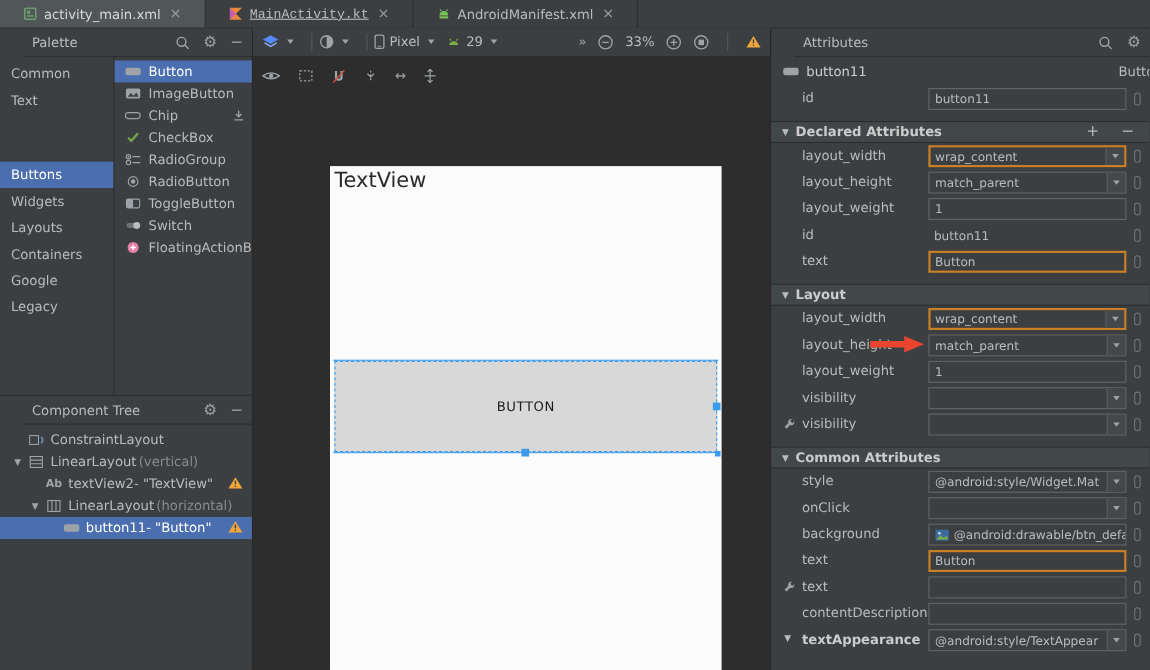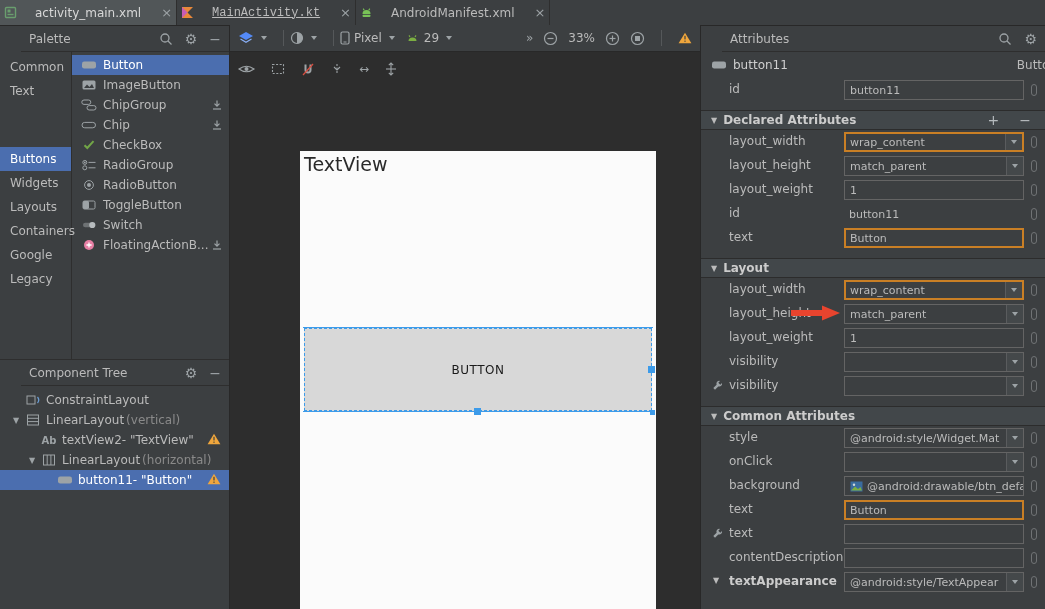--- a/index.html
+++ b/index.html
@@ -15,7 +15,7 @@
   
   .tabbar { position:absolute; left:0; top:0; right:0; height:26px;
     background:#3c3f41; border-bottom:1px solid #282828; display:flex; }
-  .tab { display:flex; align-items:center; gap:18px; padding:0 4px;
+  .tab { display:flex; align-items:center; gap:6px; padding:0 21px;
     border-right:1px solid #2e2e2e; color:#bbbbbb; cursor:default; }
   .tab.active { background:#515658; color:#d8d8d8; }
   .tab-label.underlined { text-decoration:underline;font-family:Liberation Mono, monospace; }

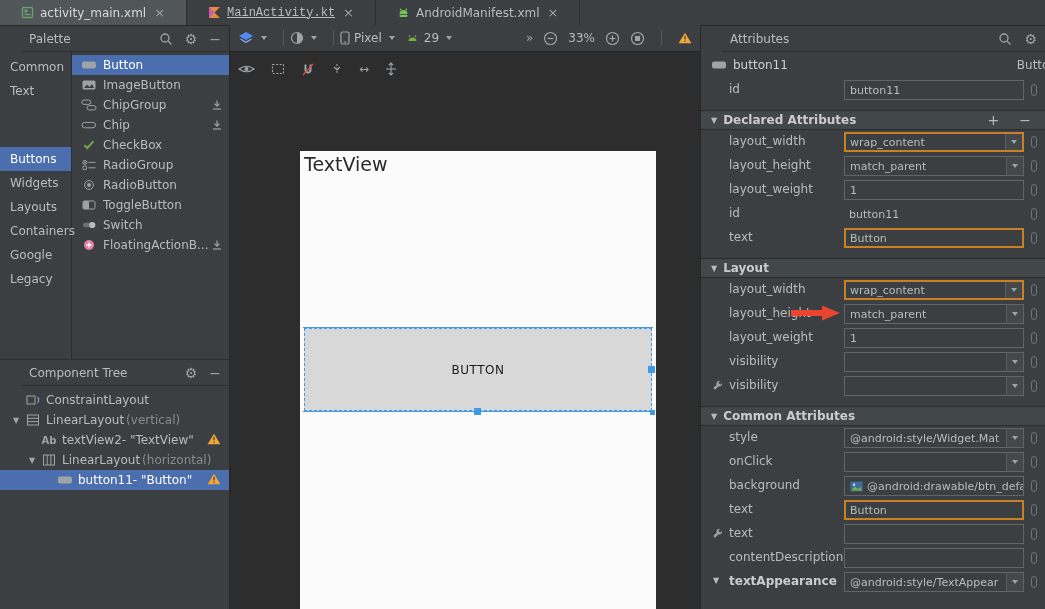--- a/index.html
+++ b/index.html
@@ -29,7 +29,7 @@
   .panel-header .spacer { flex:1; }
   .hdr-icon { margin-left:12px; color:#9da3a6; font-size:14px; line-height:1; }
   .palette-body { display:flex; height:308px; border-bottom:1px solid #2e2e2e; }
-  .categories { width:72px; border-right:1px solid #2e2e2e; padding-top:3px; }
+  .categories { width:104px; border-right:1px solid #2e2e2e; padding-top:3px; }
   .cat { height:24px; line-height:24px; padding-left:10px; color:#bbbbbb; white-space:nowrap; }
   .cat.selected { background:#4b6eaf; color:#ffffff;margin-top:44px; }
   .palette-items { flex:1; padding-top:3px; overflow:hidden; }

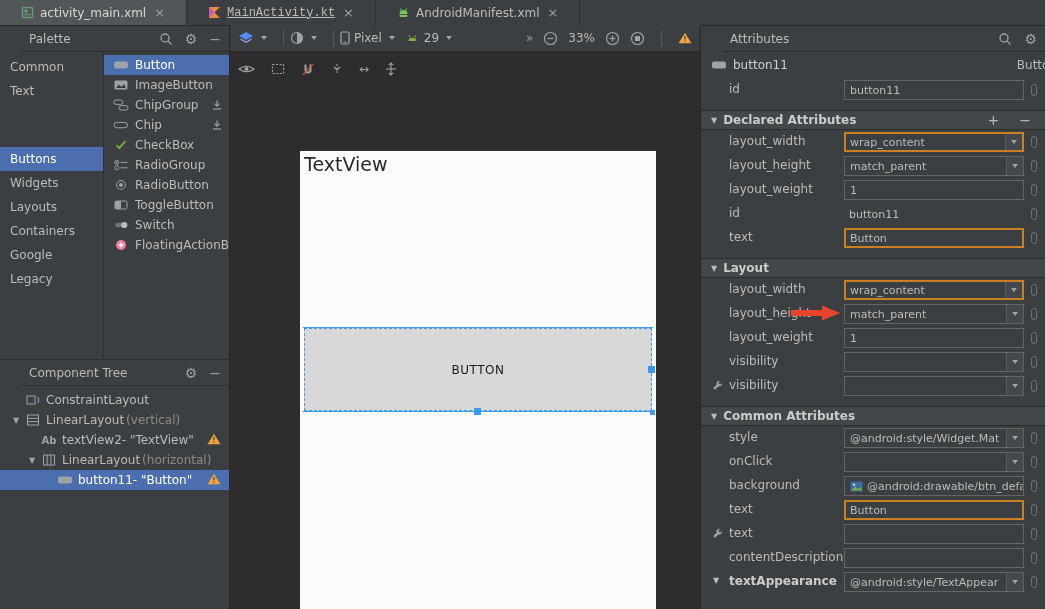--- a/index.html
+++ b/index.html
@@ -193,21 +193,6 @@
         <div class="p-item">
           <span class="p-icon">
             <svg width="16" height="12" viewBox="0 0 16 12">
-              <rect x="0.8" y="1" width="9" height="4.4" rx="2.2" fill="none" stroke="#9da3a6"></rect>
-              <rect x="6" y="6.6" width="9" height="4.4" rx="2.2" fill="none" stroke="#9da3a6"></rect>
-            </svg>
-          </span>
-          <span>ChipGroup</span>
-          <span class="p-dl">
-            <svg width="12" height="12" viewBox="0 0 12 12">
-              <path d="M6 1.5 V7 M3.5 4.7 L6 7.2 L8.5 4.7" fill="none" stroke="#9da3a6" stroke-width="1.2"></path>
-              <path d="M2 10 H10" stroke="#9da3a6" stroke-width="1.2"></path>
-            </svg>
-          </span>
-        </div>
-        <div class="p-item">
-          <span class="p-icon">
-            <svg width="16" height="12" viewBox="0 0 16 12">
               <rect x="1" y="3.4" width="13.5" height="5.4" rx="2.7" fill="none" stroke="#9da3a6"></rect>
             </svg>
           </span>

